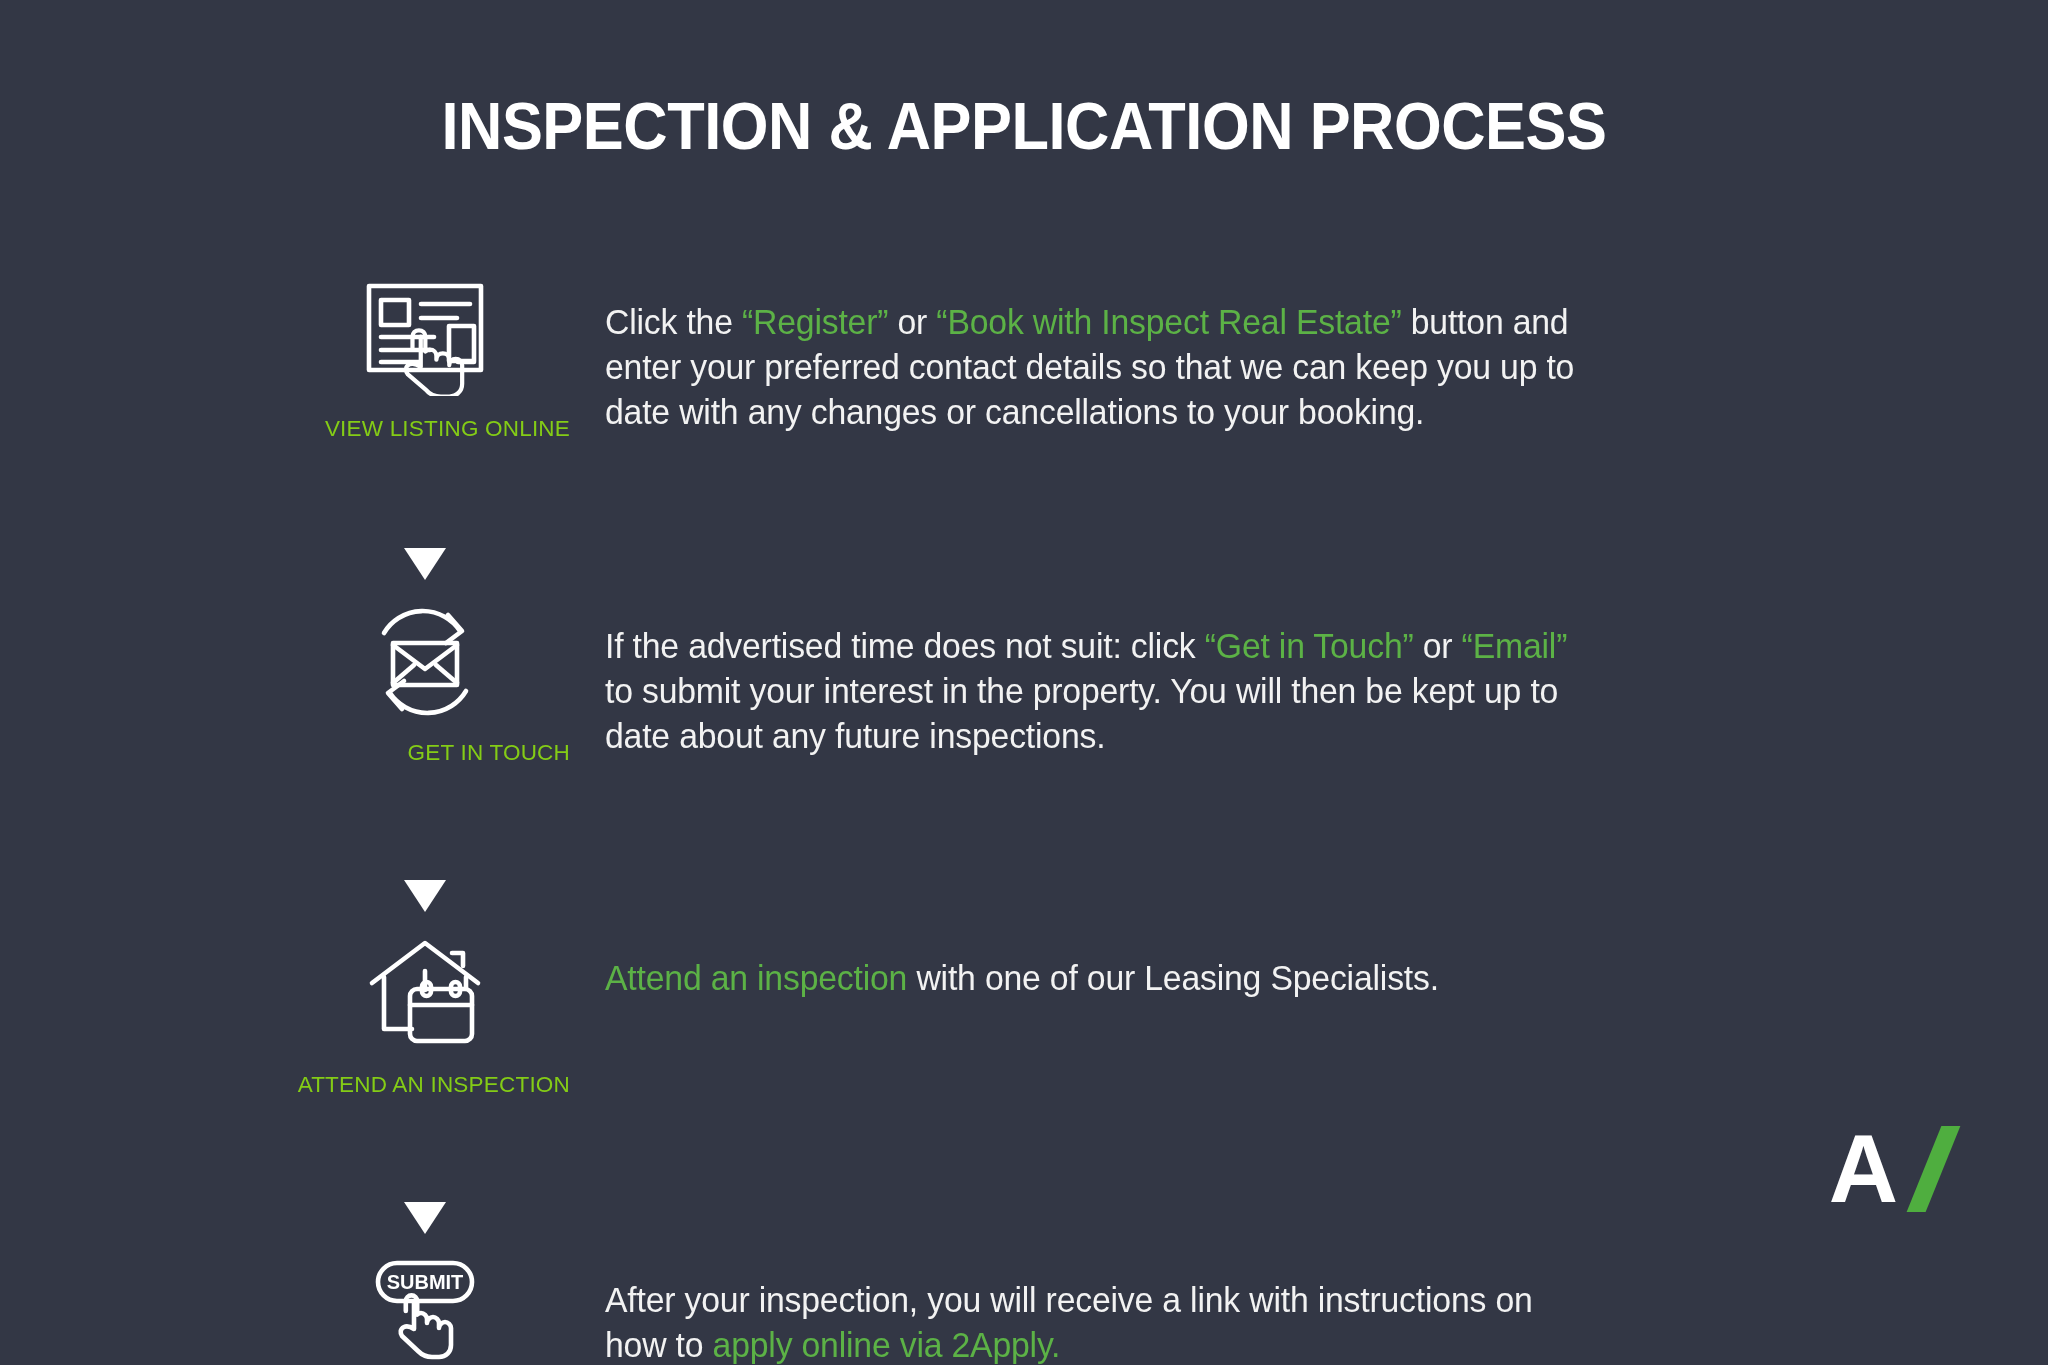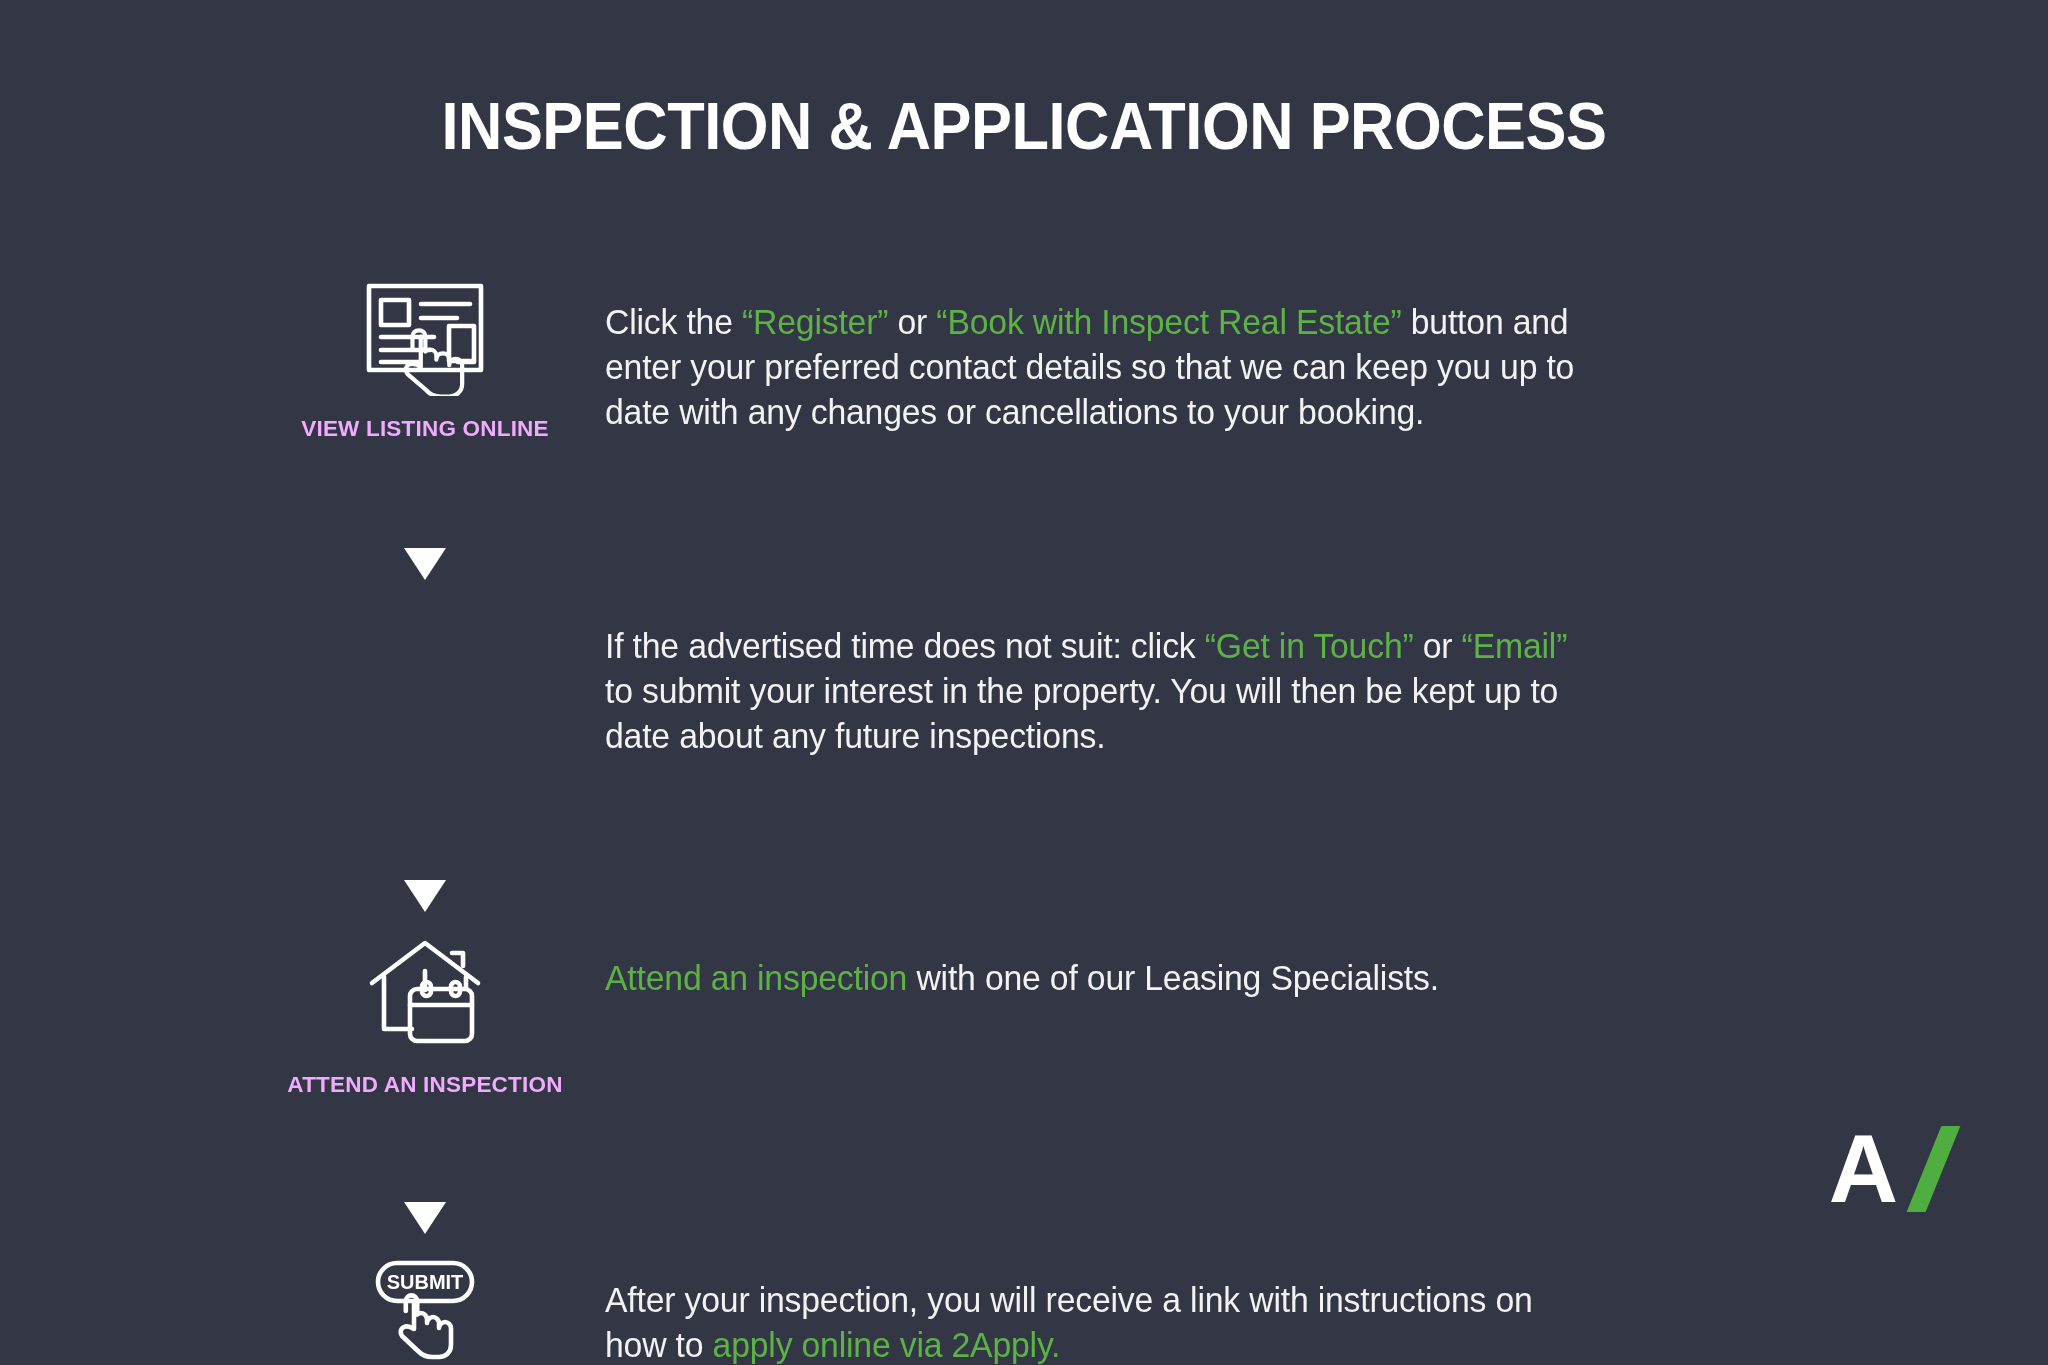--- a/index.html
+++ b/index.html
@@ -68,11 +68,12 @@
   .step-label {
     margin-top: 18px;
     font-family: "Liberation Sans", sans-serif;
-    font-weight: bold;
+    font-weight: normal;
     font-size: 22.5px;
     letter-spacing: 0.2px;
-    color: #f0abfc;
+    color: #84cc16;
     white-space: nowrap;
+    text-align: right;
   }
 
   

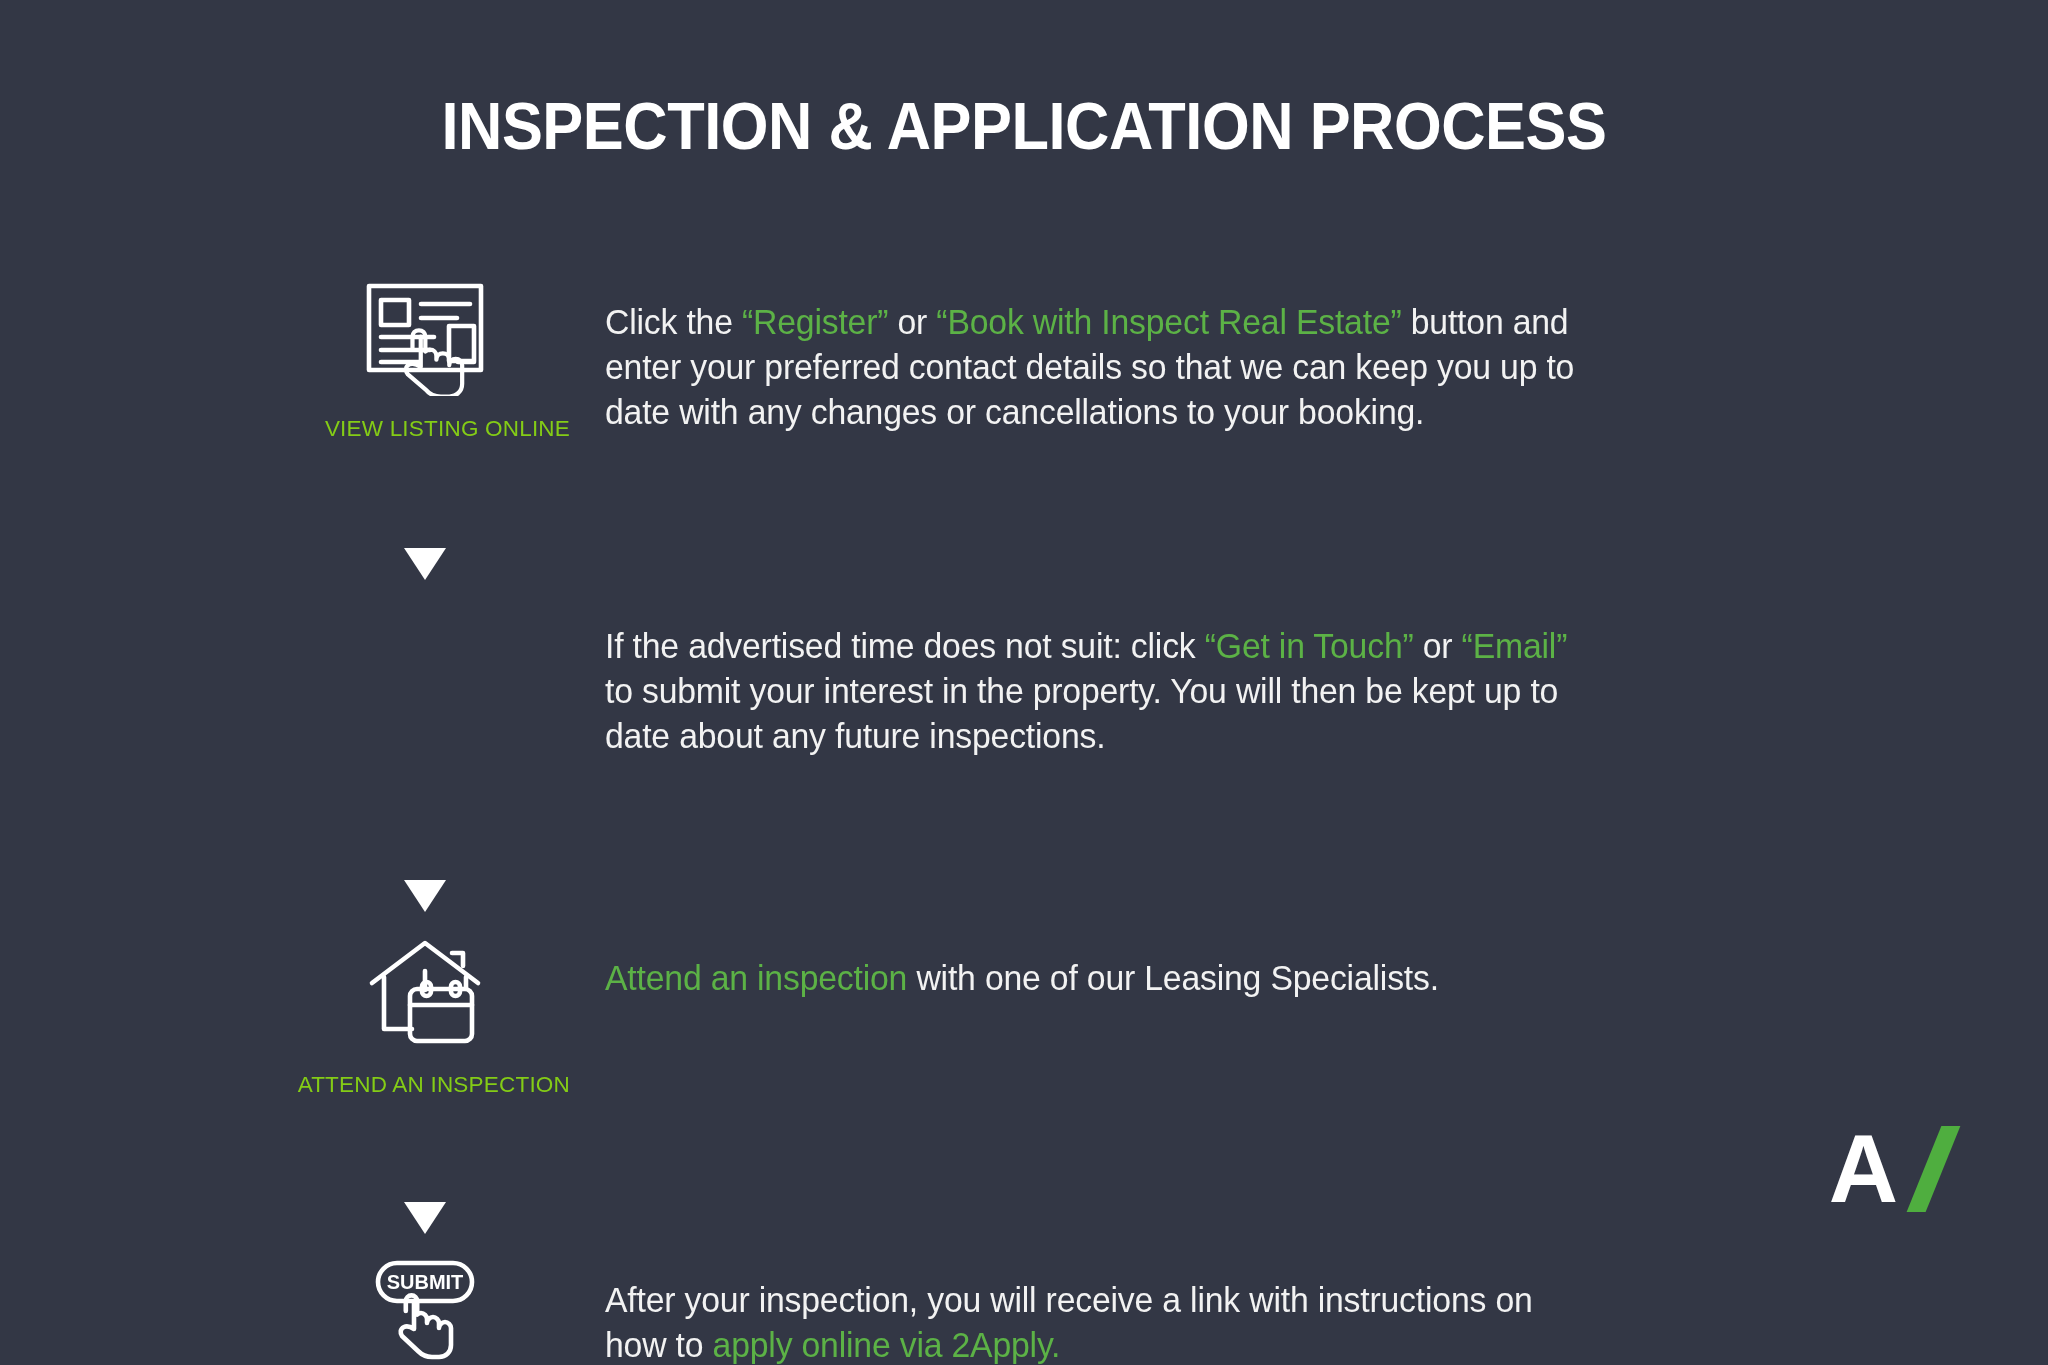--- a/index.html
+++ b/index.html
@@ -176,6 +176,21 @@
   </div>
 
   <div class="step-row" style="height:250px; margin-top:22px;">
+    <div class="icon-col" style="top:0;">
+      <div class="icon-box">
+        <svg width="122" height="118" viewBox="0 0 122 118" fill="none" stroke="#ffffff" stroke-width="4.6" stroke-linecap="round" stroke-linejoin="round">
+          <path d="M20 30 A45 45 0 0 1 96 28"></path>
+          <path d="M102 88 A45 45 0 0 1 26 90"></path>
+          <polyline points="84,12 98,28 82,40"></polyline>
+          <polyline points="38,106 24,90 40,78"></polyline>
+          <rect x="29" y="40" width="64" height="42"></rect>
+          <polyline points="29,42 61,66 93,42"></polyline>
+          <line x1="29" y1="80" x2="50" y2="62"></line>
+          <line x1="93" y1="80" x2="72" y2="62"></line>
+        </svg>
+      </div>
+      <div class="step-label">GET IN TOUCH</div>
+    </div>
     <div class="text-col" style="top:22px;">
       <span>If the advertised time does not suit: click </span><span class="accent">“Get in Touch”</span><span> or </span><span class="accent">“Email”</span><span> to submit your interest in the property. You will then be kept up to date about any future inspections.</span>
     </div>

